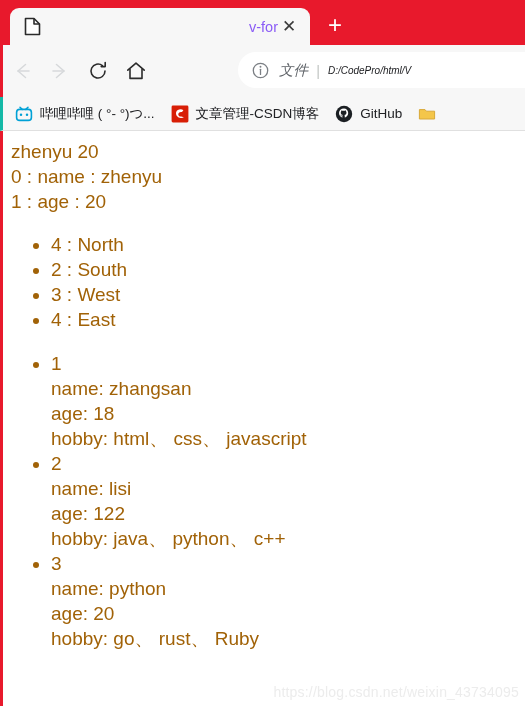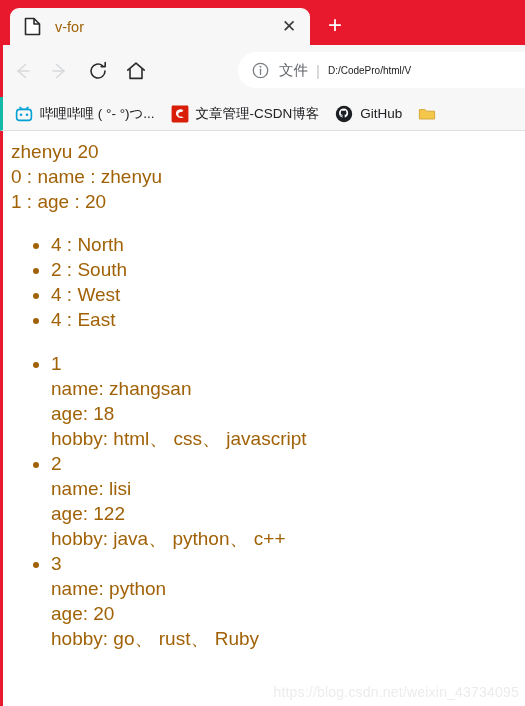--- a/index.html
+++ b/index.html
@@ -57,10 +57,11 @@
   .tab-title {
     flex: 1 1 auto;
     font-size: 14.5px;
-    color: #a16207;
+    color: #8b5cf6;
     white-space: nowrap;
     overflow: hidden;
     text-overflow: ellipsis;
+    text-align: right;
   }
   .tab-close {
     width: 22px;

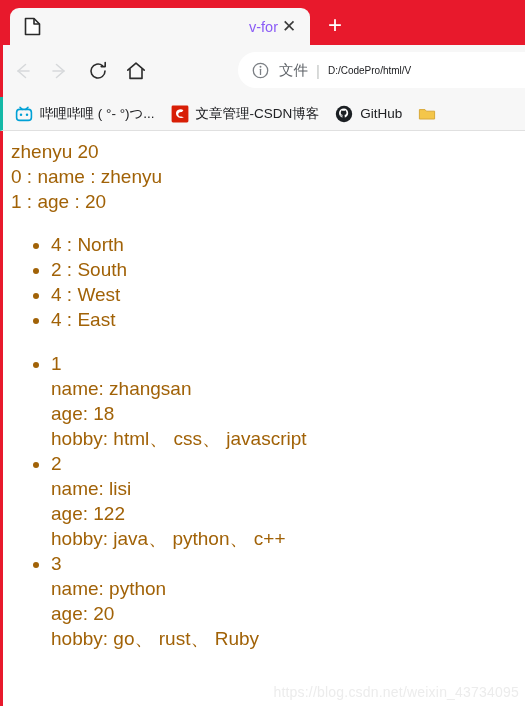--- a/index.html
+++ b/index.html
@@ -98,6 +98,7 @@
     flex: 0 0 auto;
     position: relative;
     border-left: 3px solid #E8192C;
+    font-style: italic;
   }
   .nav-btn {
     width: 38px;

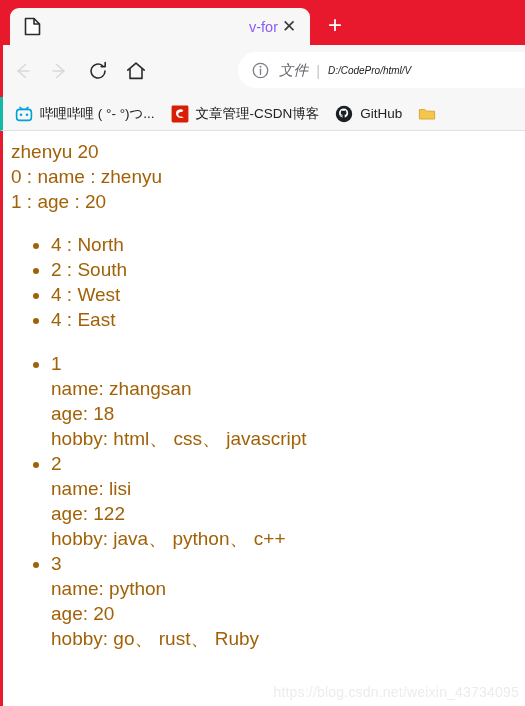--- a/index.html
+++ b/index.html
@@ -320,7 +320,7 @@
       <ul class="vlist">
         <li>4 : North</li>
         <li>2 : South</li>
-        <li>4 : West</li>
+        <li>3 : West</li>
         <li>4 : East</li>
       </ul>
 

